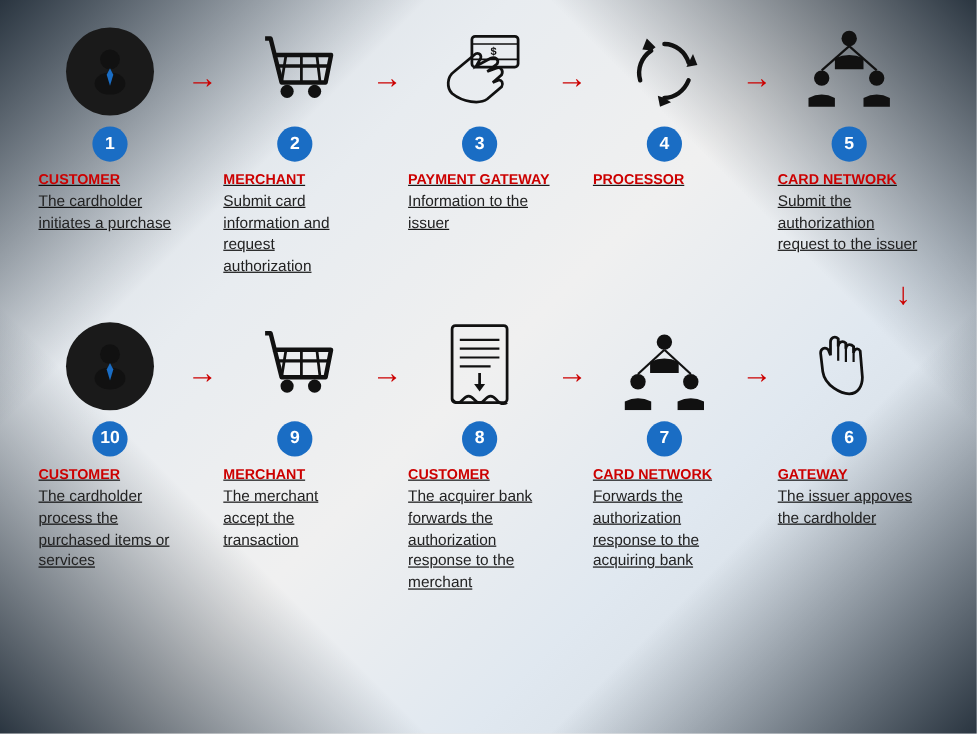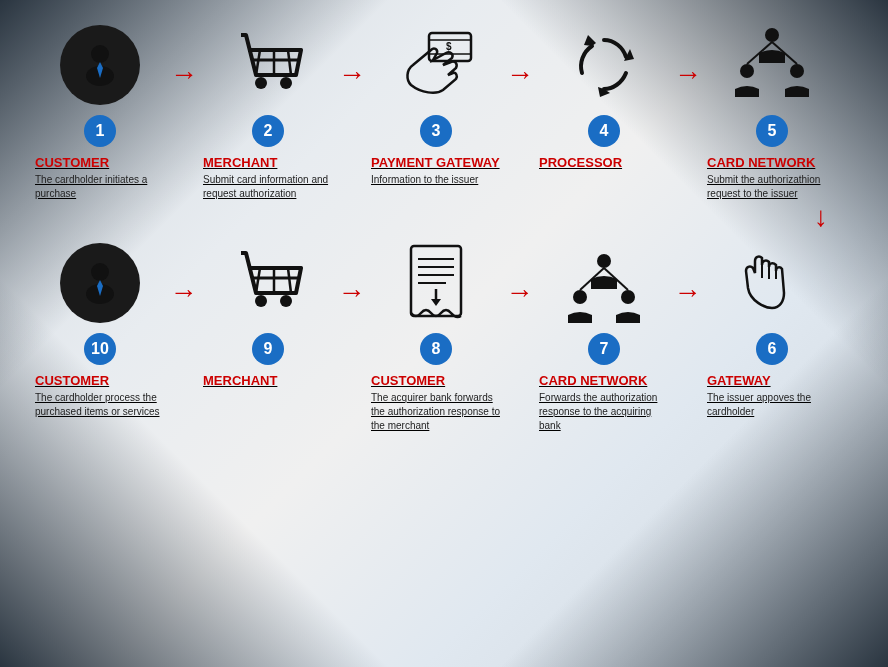--- a/index.html
+++ b/index.html
@@ -96,7 +96,7 @@
 
     .step-label .desc {
       color: #222;
-      font-size: 10px;
+      font-size: 14px;
       line-height: 1.4;
     }
 

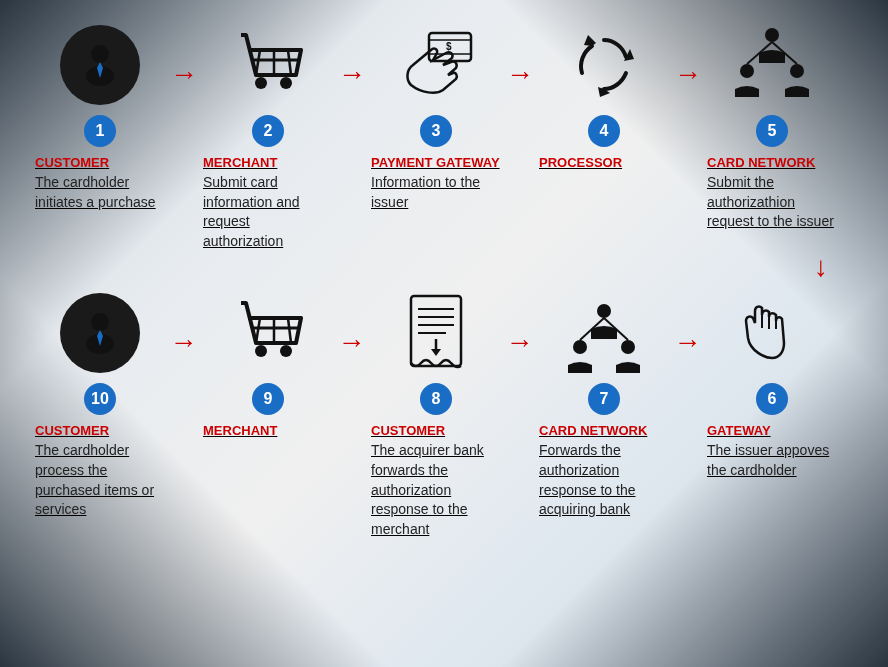--- a/index.html
+++ b/index.html
@@ -341,6 +341,7 @@
       <div class="step-number">9</div>
       <div class="step-label">
         <div class="title">MERCHANT</div>
+        <div class="desc">The merchant accept the transaction</div>
       </div>
     </div>
 

